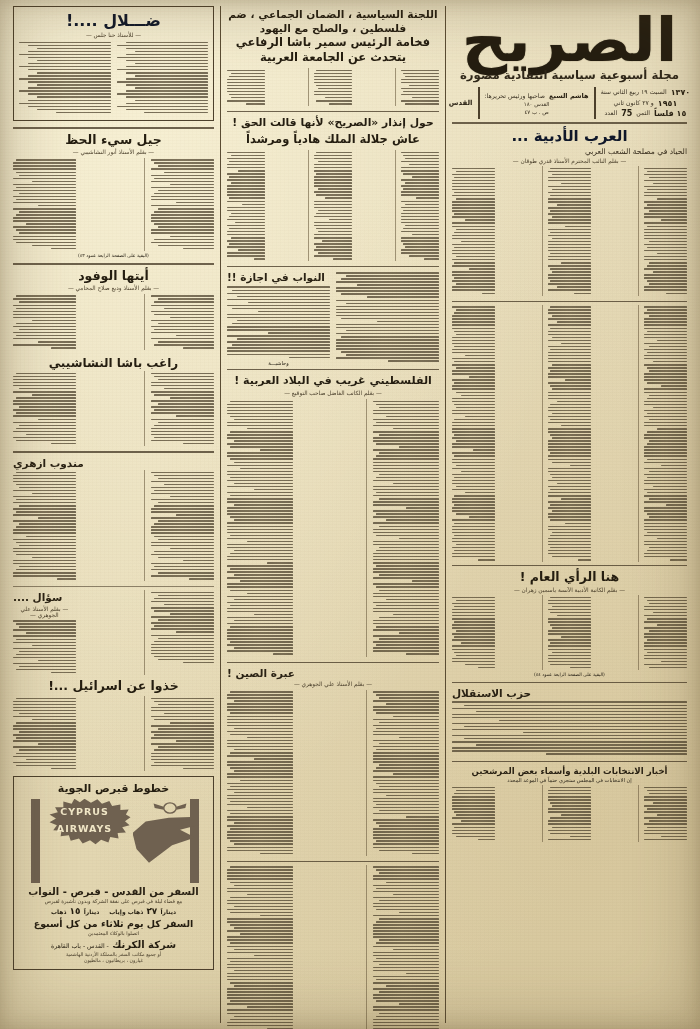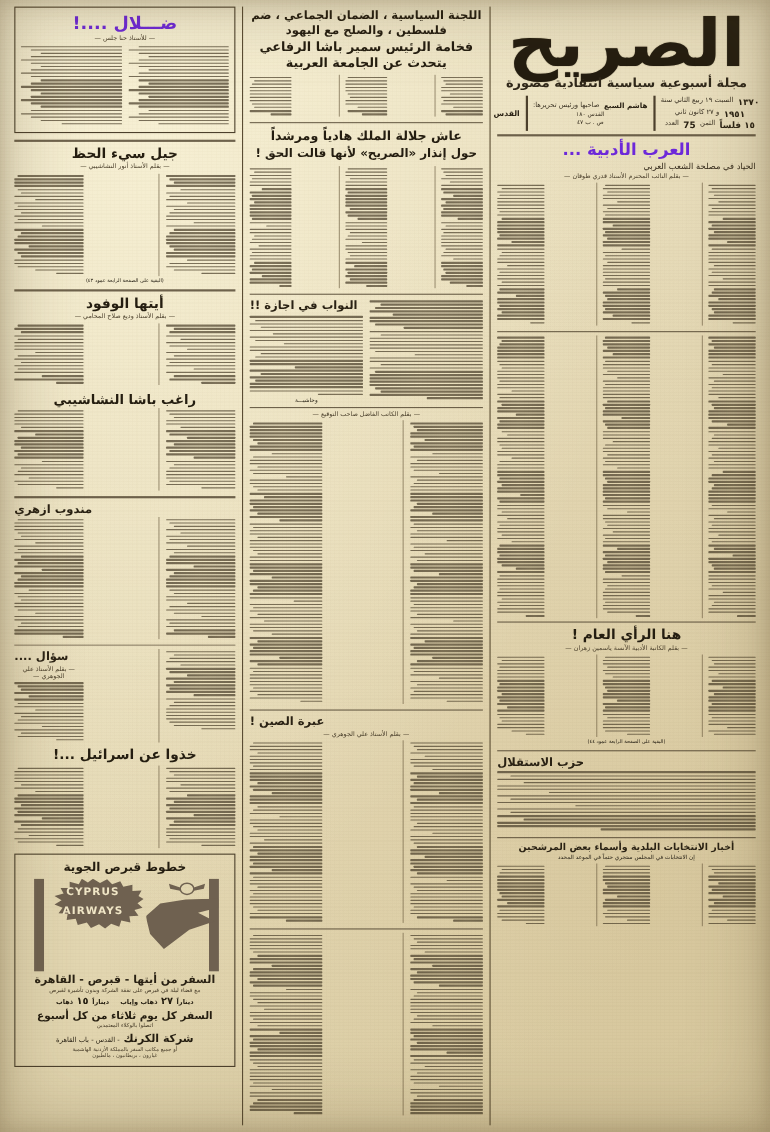--- a/index.html
+++ b/index.html
@@ -76,7 +76,7 @@
   .mb-sm{font-size:5.4px;}
 
   
-  .hl-xl{font-size:15px;font-weight:bold;color:#6d28d9;text-align:center;line-height:19px;letter-spacing:-.2px;}
+  .hl-xl{font-size:15px;font-weight:bold;color:#0f172a;text-align:center;line-height:19px;letter-spacing:-.2px;}
   .hl-lg{font-size:12.5px;font-weight:bold;color:#241d10;text-align:center;line-height:16px;}
   .hl-md{font-size:10.5px;font-weight:bold;color:#2a2214;text-align:left;line-height:14px;}
   .hl-sm{font-size:8.6px;font-weight:bold;color:#2a2214;text-align:center;line-height:12px;}

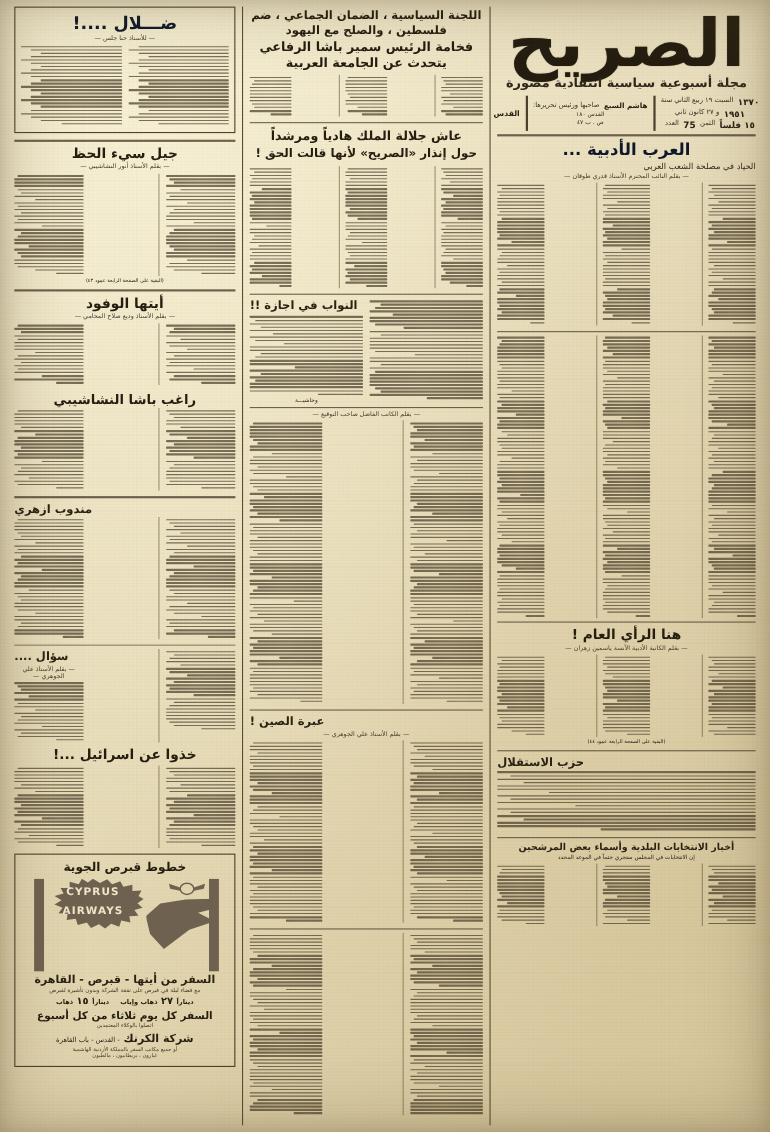--- a/index.html
+++ b/index.html
@@ -827,8 +827,8 @@
       <hr class="hrule">
 
       <div class="artblock">
+        <div class="hl-lg" style="font-size:10.8px;margin-top:1px">حول إنذار «الصريح» لأنها قالت الحق !</div>
         <div class="hl-lg" style="font-size:11.5px">عاش جلالة الملك هادياً ومرشداً</div>
-        <div class="hl-lg" style="font-size:10.8px;margin-top:1px">حول إنذار «الصريح» لأنها قالت الحق !</div>
         <div class="three" style="margin-top:3px">
           <div class="faux">
             <i class="s100"></i>

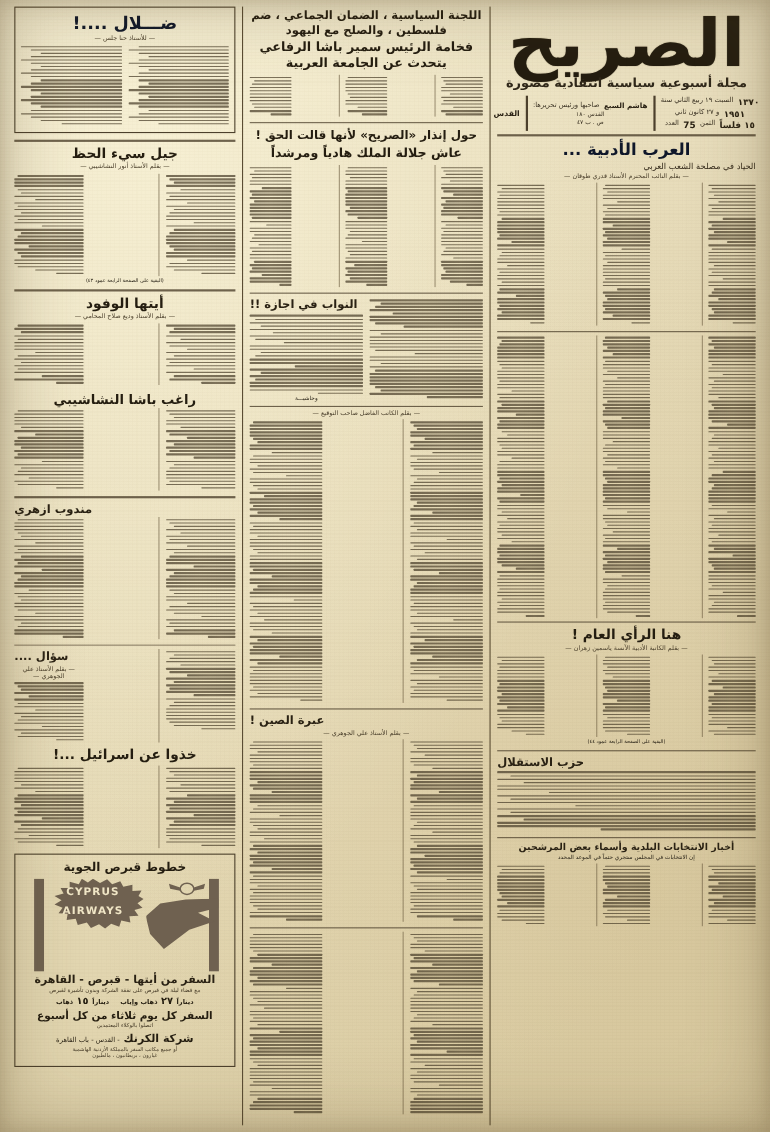--- a/index.html
+++ b/index.html
@@ -1021,6 +1021,7 @@
       <hr class="hrule">
 
       <div class="artblock">
+        <div class="hl-lg" style="font-size:11px">الفلسطيني غريب في البلاد العربية !</div>
         <div class="byline">— بقلم الكاتب الفاضل صاحب التوقيع —</div>
         <div class="two">
           <div class="faux">

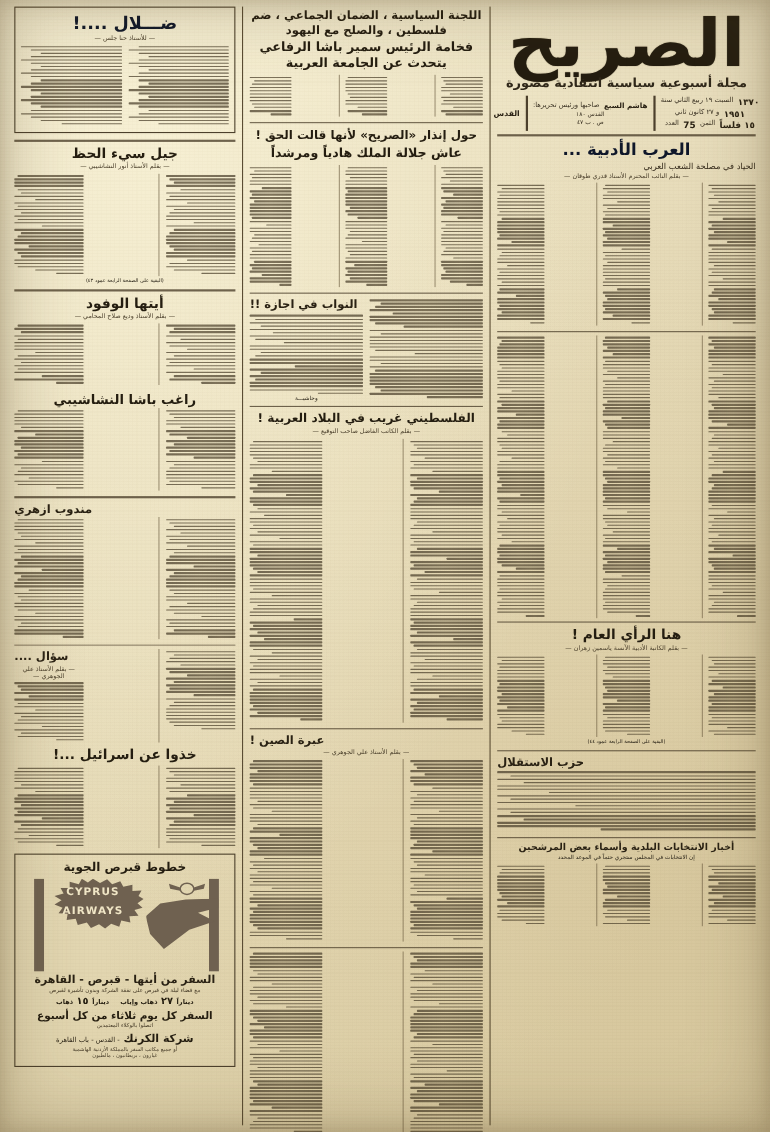--- a/index.html
+++ b/index.html
@@ -1906,7 +1906,7 @@
           </svg>
           <div class="ad-bird"></div>
         </div>
-        <div class="ad-l1">السفر من أيتها - قبرص - القاهرة</div>
+        <div class="ad-l1">السفر من القدس - قبرص - النواب</div>
         <div class="ad-l2">مع قضاء ليلة في قبرص على نفقة الشركة وبدون تأشيرة لقبرص</div>
         <div class="ad-fare">
           <span>

